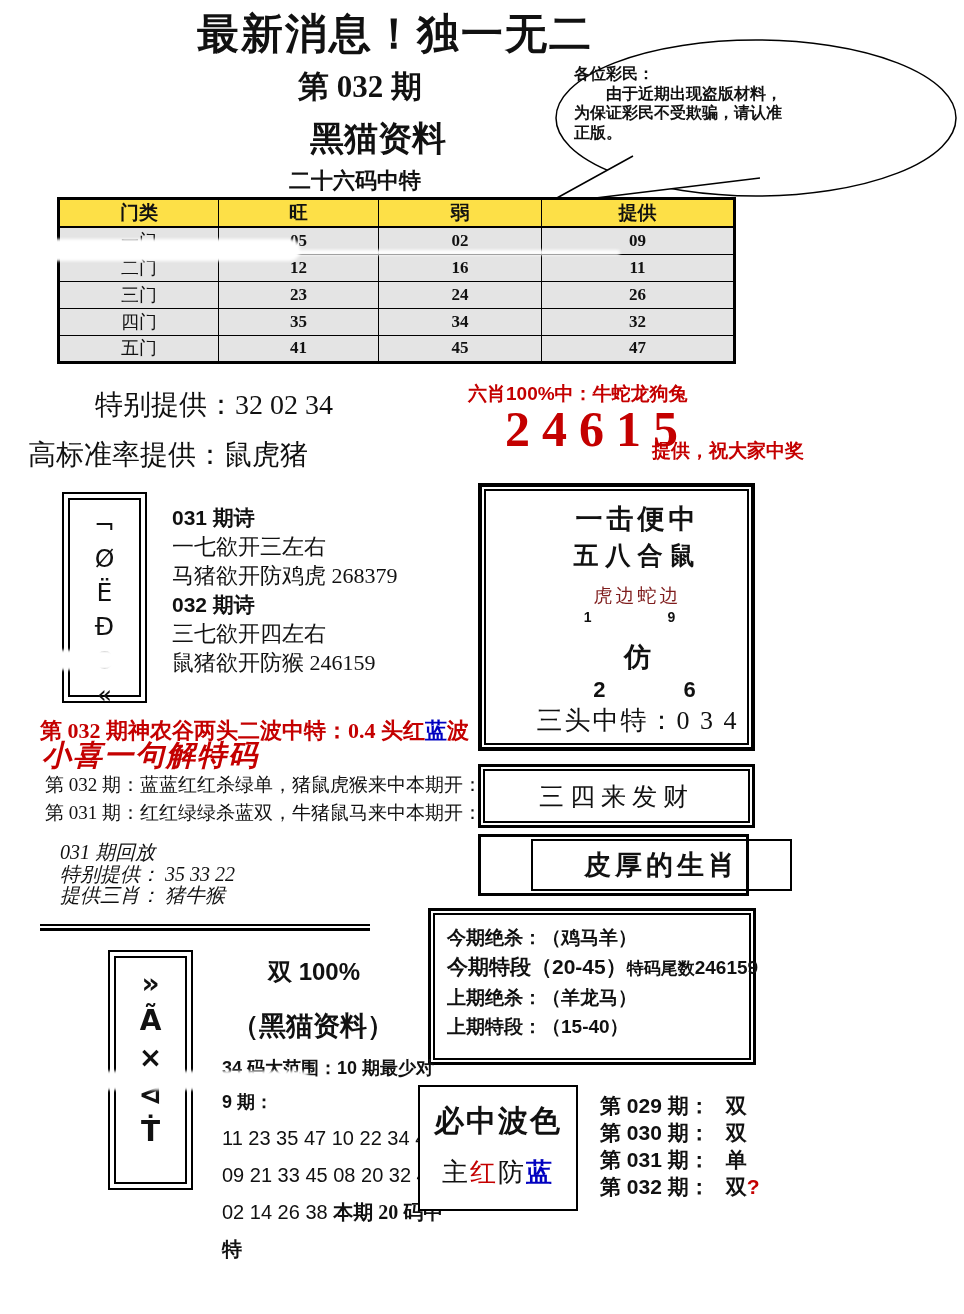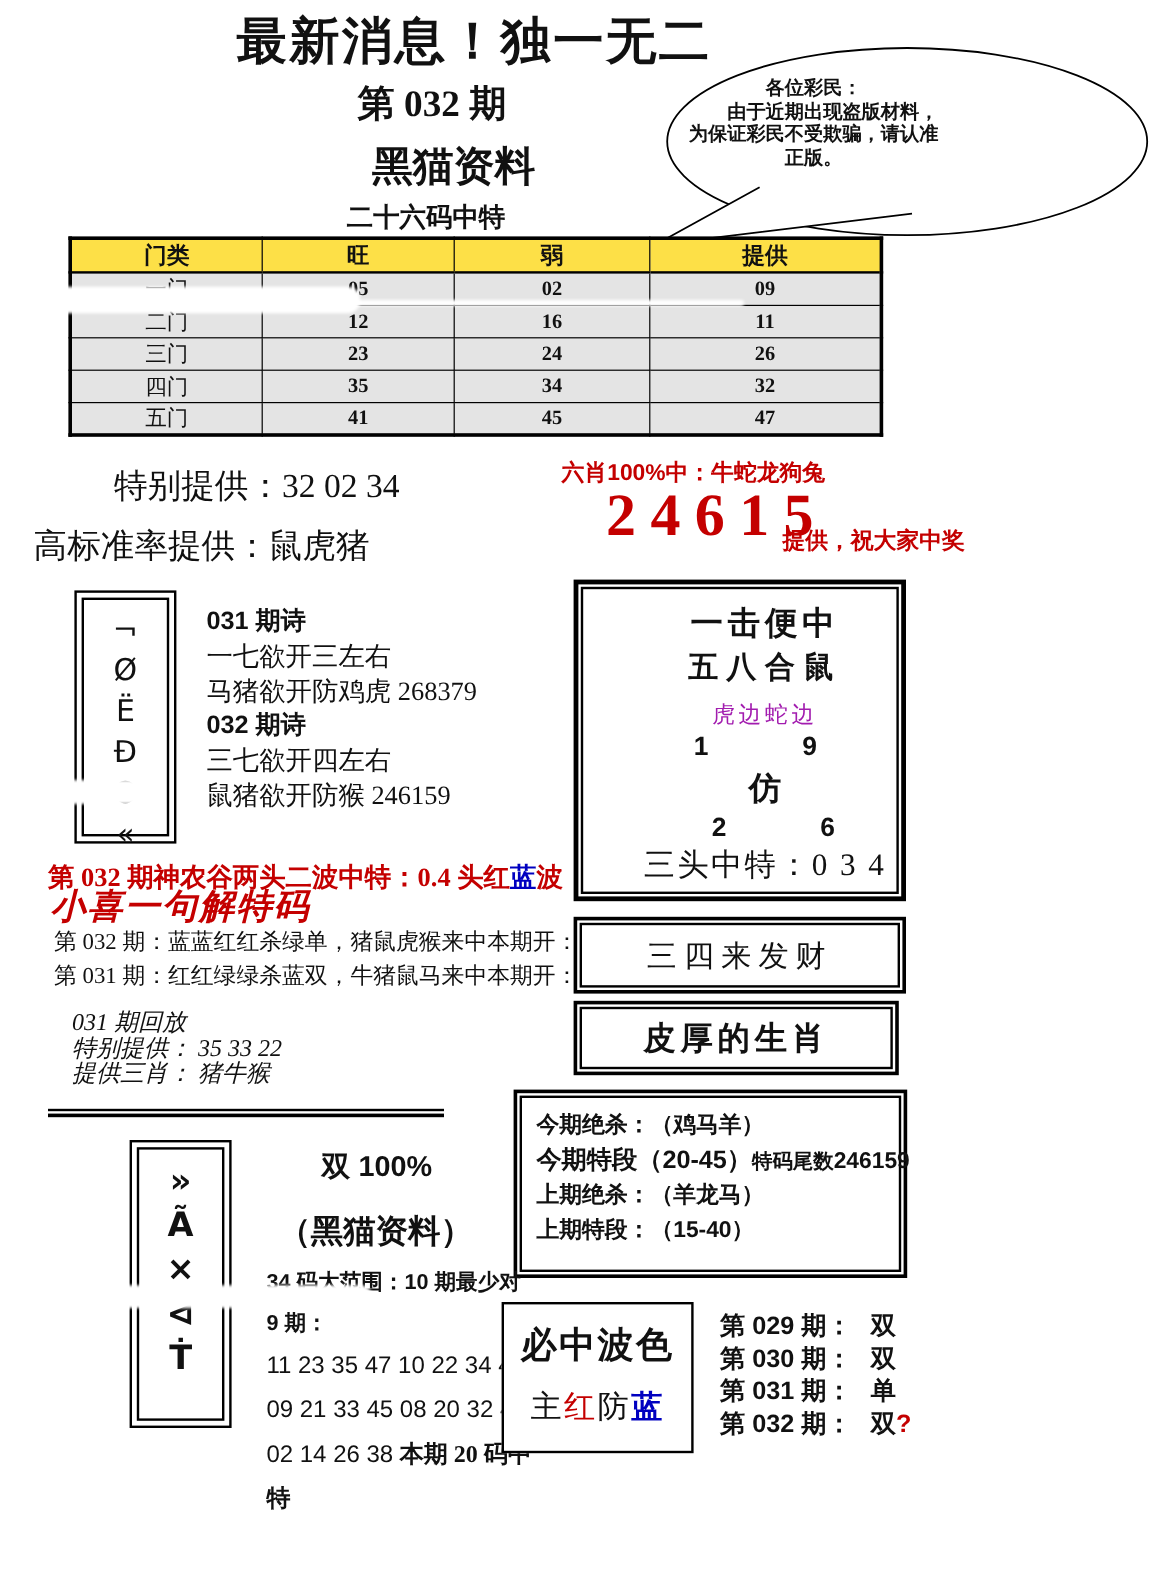--- a/index.html
+++ b/index.html
@@ -11,7 +11,7 @@
     color:#111;
   }
   .abs { position: absolute; }
-  .sans { font-family: "Liberation Sans", "DejaVu Sans", sans-serif; text-align: center; }
+  .sans { font-family: "Liberation Sans", "DejaVu Sans", sans-serif; }
   .mono-glyph { font-family: "DejaVu Sans", sans-serif; }
   .red { color: #c40000; }
   .blue { color: #0000c0; }

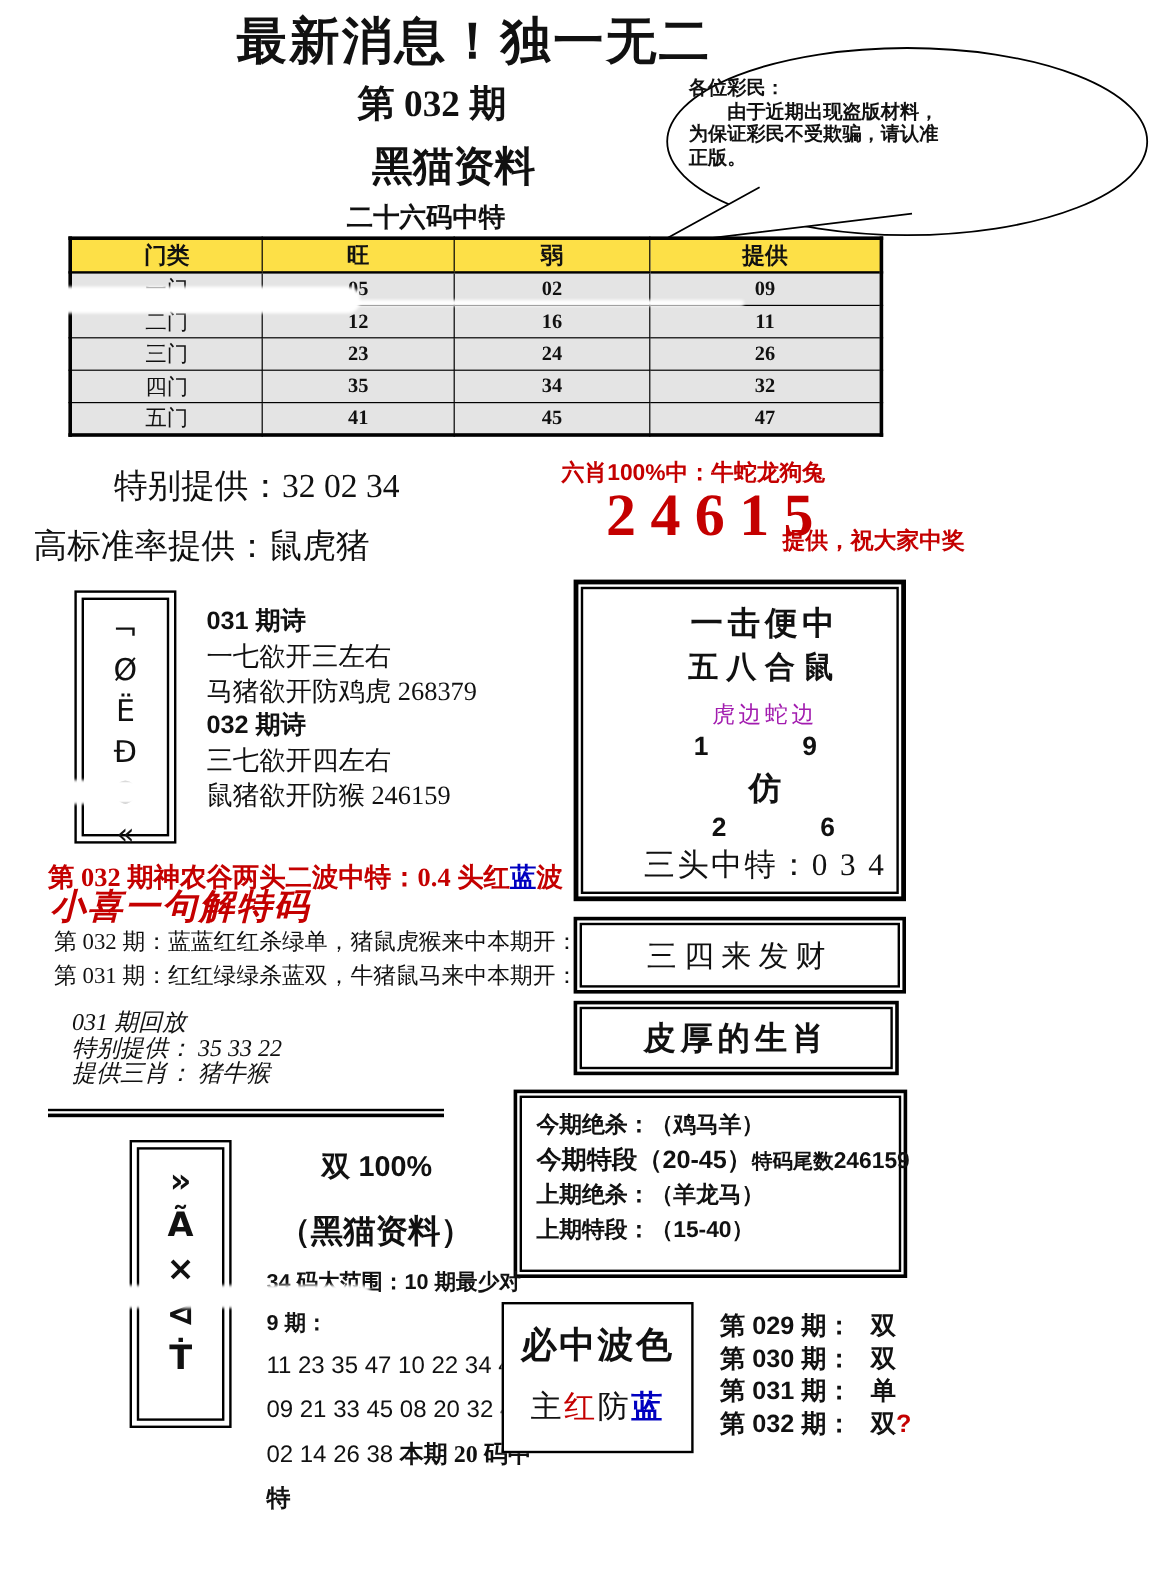--- a/index.html
+++ b/index.html
@@ -75,7 +75,7 @@
   #hit-box .in { position:relative; text-align:center;padding-left:21px; }
   #hit-title  { top:10px;  width:100%; font-size:27px; font-weight:bold; letter-spacing:4px; }
   #hit-sub    { top:48px;  width:100%; font-size:25px; font-weight:bold; letter-spacing:7px; }
-  #hit-edge   { top:92px;  width:100%; font-size:19px; letter-spacing:3px; color:#a21caf; }
+  #hit-edge   { top:92px;  width:100%; font-size:19px; letter-spacing:3px; color:#7f1d1d; }
   #hit-nums1  { top:118px; width:100%; font-size:22px; font-weight:bold; letter-spacing:36px; padding-left:20px;
                 font-family:"Liberation Sans","DejaVu Sans",sans-serif; }
   #hit-fang   { top:148px; width:100%; font-size:27px; font-weight:bold; }

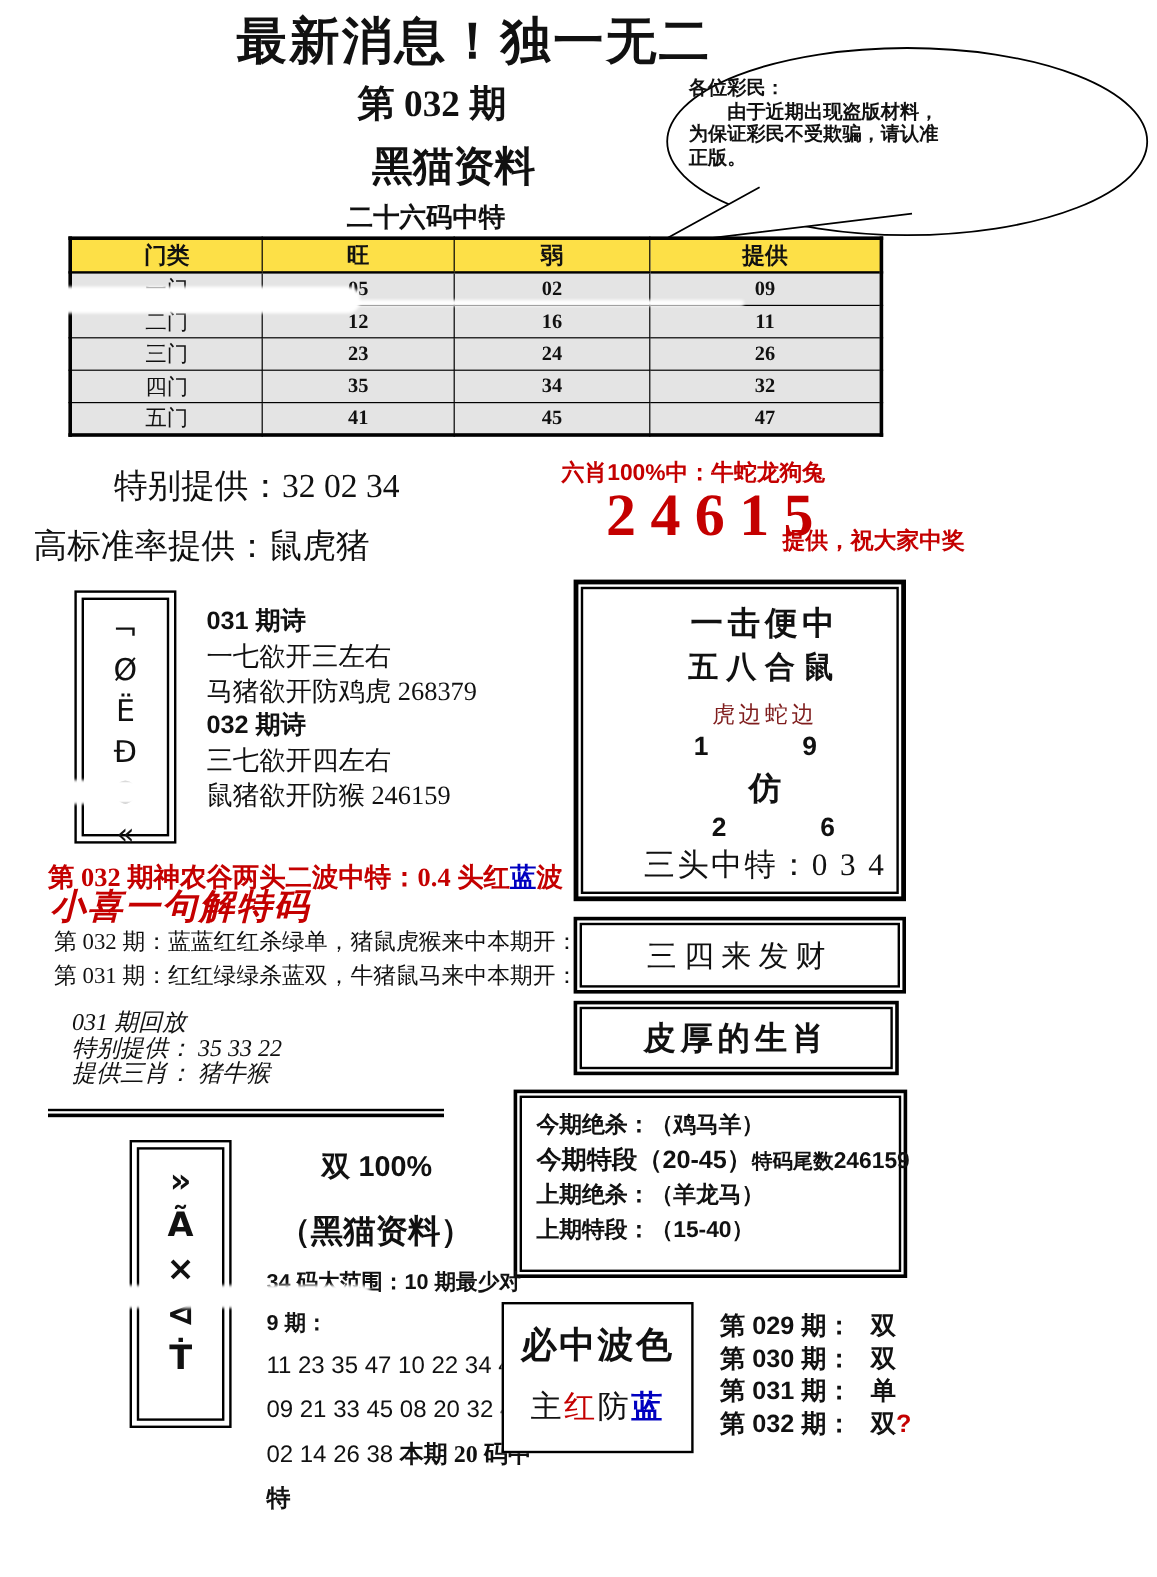--- a/index.html
+++ b/index.html
@@ -76,7 +76,7 @@
   #hit-title  { top:10px;  width:100%; font-size:27px; font-weight:bold; letter-spacing:4px; }
   #hit-sub    { top:48px;  width:100%; font-size:25px; font-weight:bold; letter-spacing:7px; }
   #hit-edge   { top:92px;  width:100%; font-size:19px; letter-spacing:3px; color:#7f1d1d; }
-  #hit-nums1  { top:118px; width:100%; font-size:22px; font-weight:bold; letter-spacing:36px; padding-left:20px;
+  #hit-nums1  { top:118px; width:100%; font-size:14px; font-weight:bold; letter-spacing:36px; padding-left:20px;
                 font-family:"Liberation Sans","DejaVu Sans",sans-serif; }
   #hit-fang   { top:148px; width:100%; font-size:27px; font-weight:bold; }
   #hit-nums2  { top:186px; width:100%; font-size:22px; font-weight:bold; letter-spacing:36px; padding-left:50px;

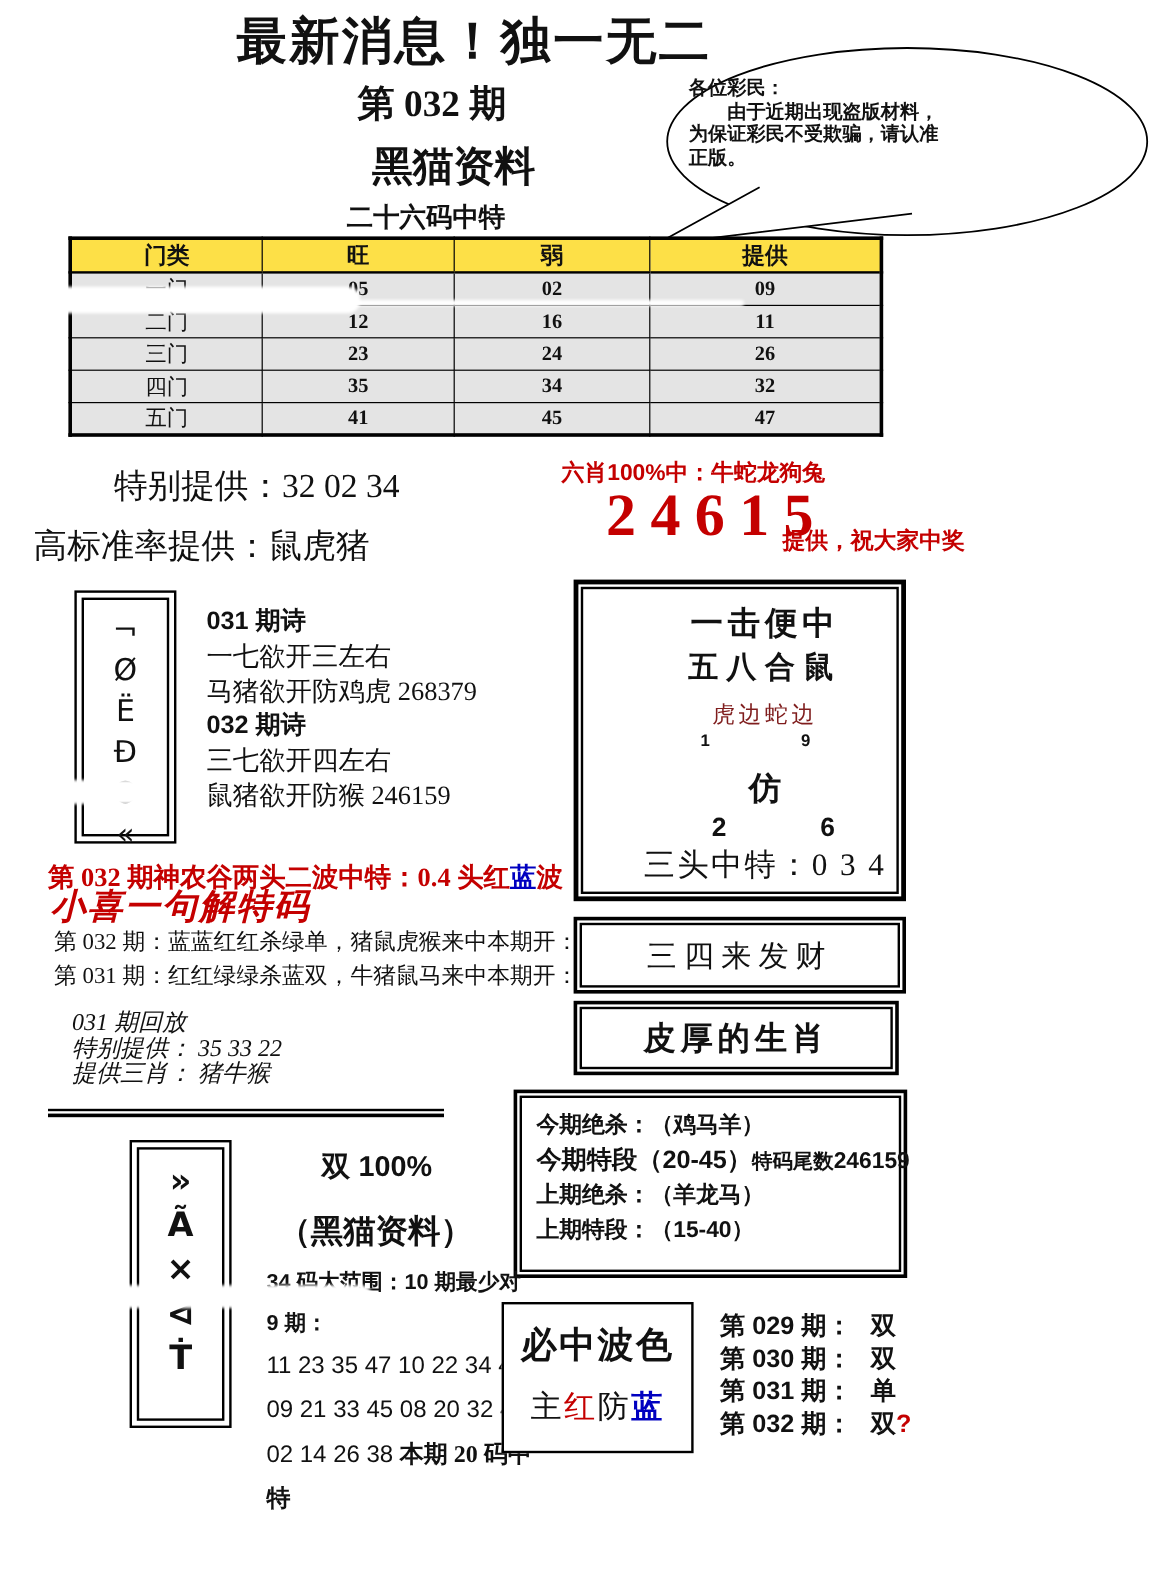--- a/index.html
+++ b/index.html
@@ -87,7 +87,7 @@
   #fortune-box { left:478px; top:764px; width:277px; height:64px; }
   #fortune-box .in { display:flex; align-items:center; justify-content:center; font-size:25px; letter-spacing:6px; }
   #zodiac-box { left:478px; top:834px; width:271px; height:62px; }
-  #zodiac-box .in { display:flex; align-items:center; justify-content:center; font-size:27px; font-weight:bold; letter-spacing:4px; }
+  #zodiac-box .in { display:flex; align-items:center; justify-content:center; font-size:27px; font-weight:bold; letter-spacing:4px;margin-left:48px; }
 
   
   #kill-box { left:428px; top:908px; width:328px; height:157px; }

